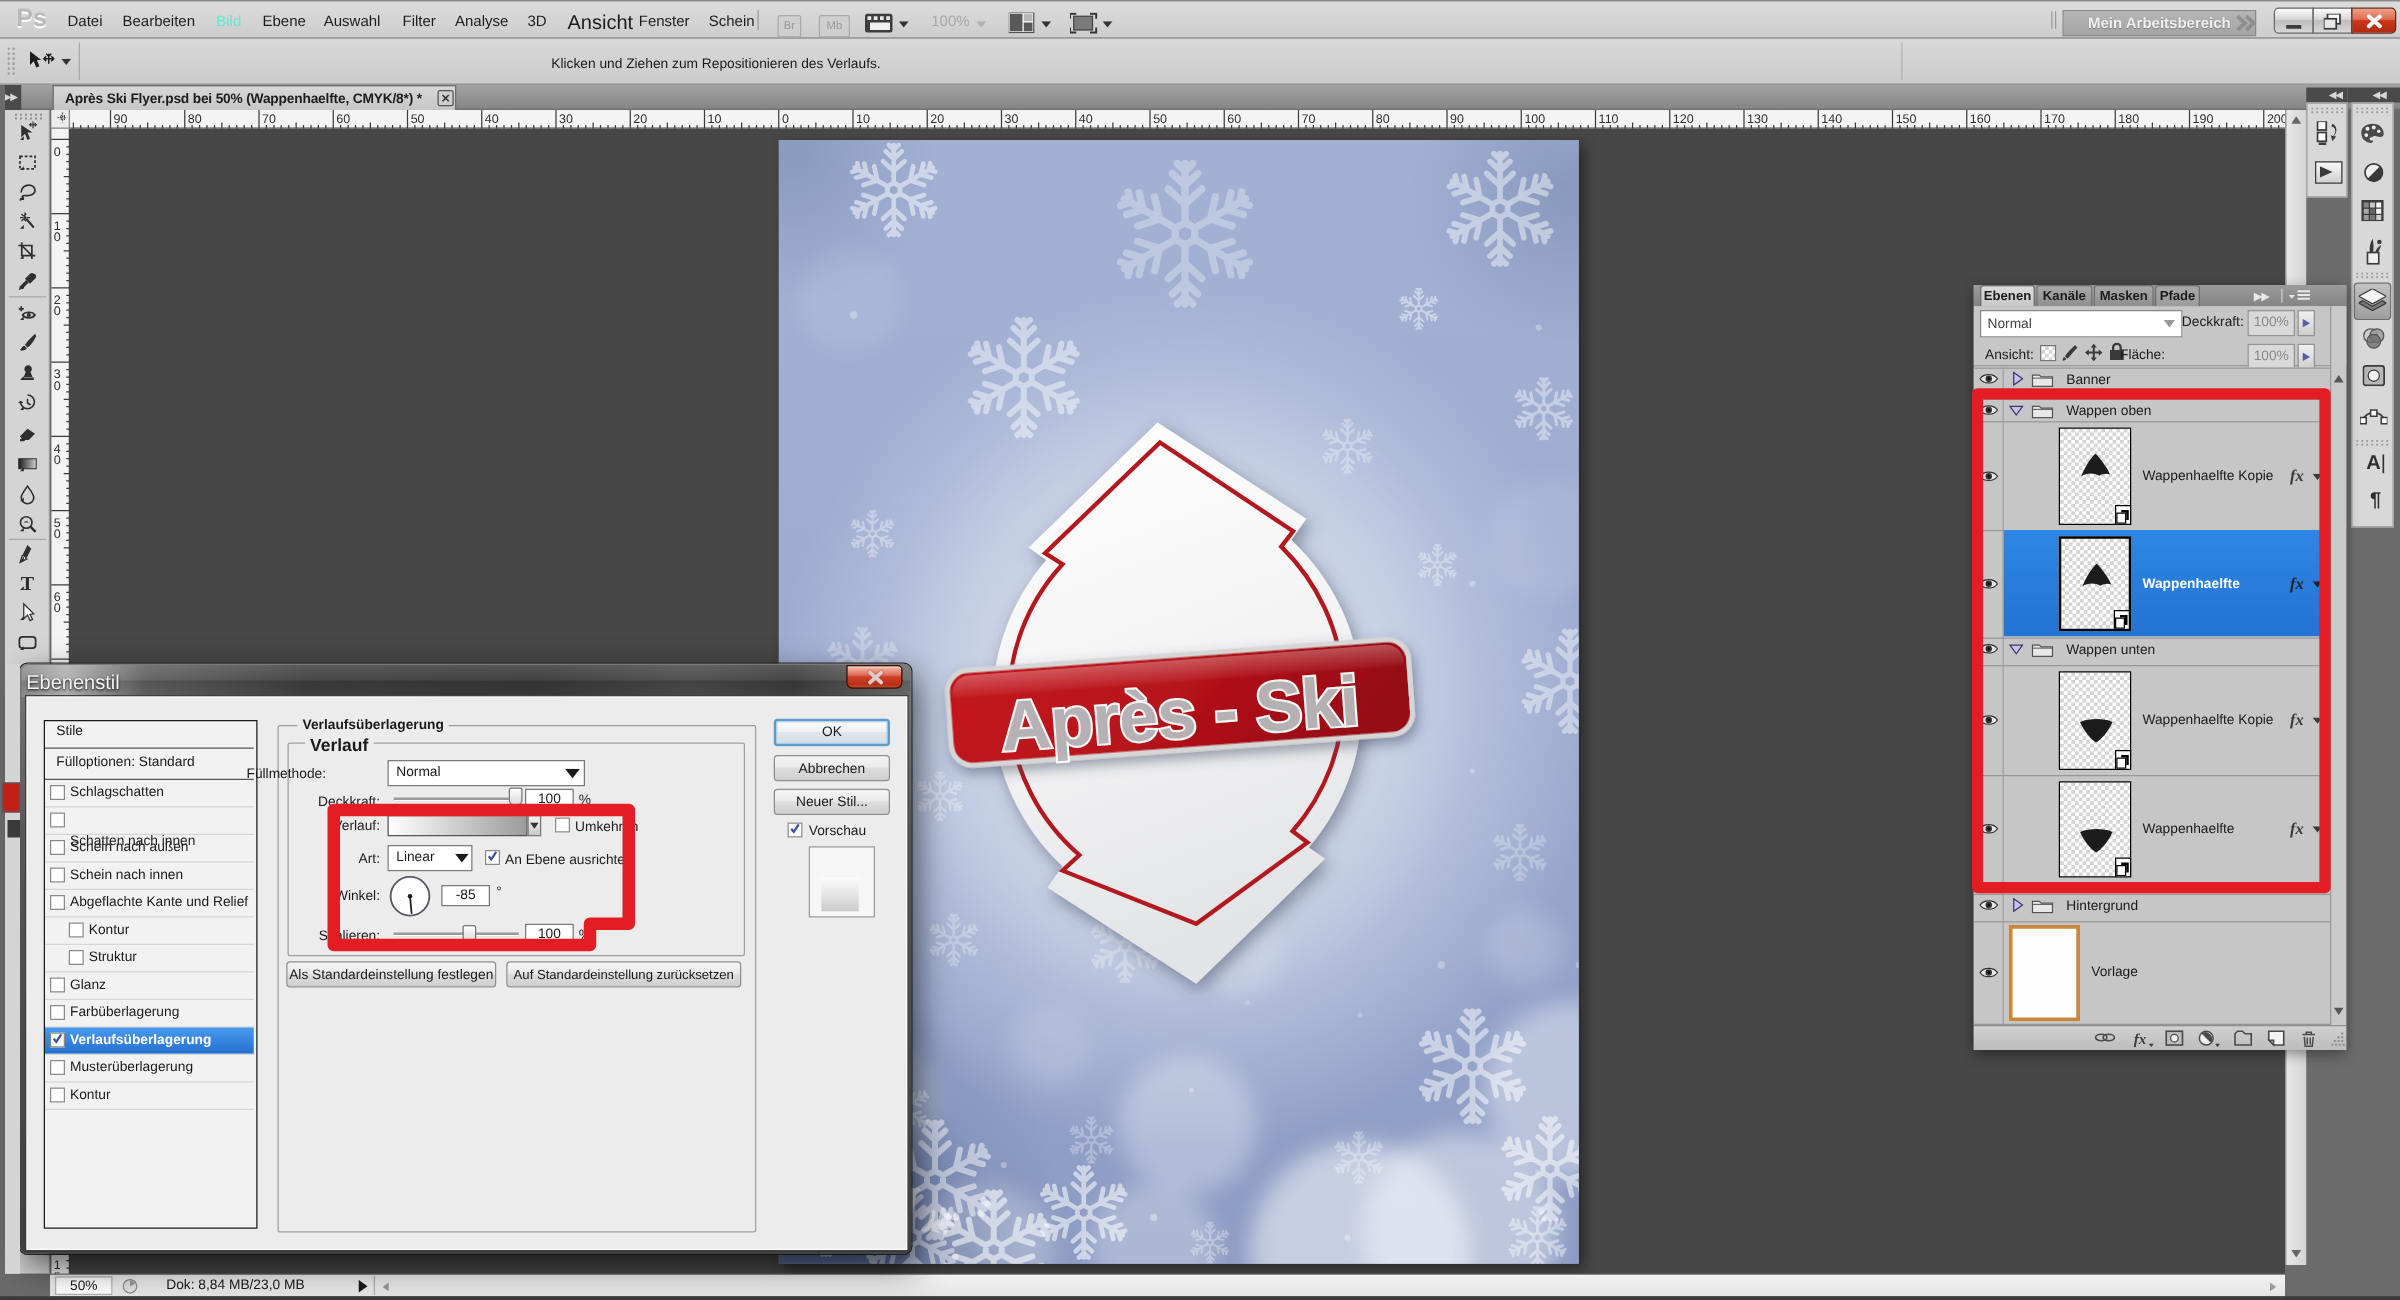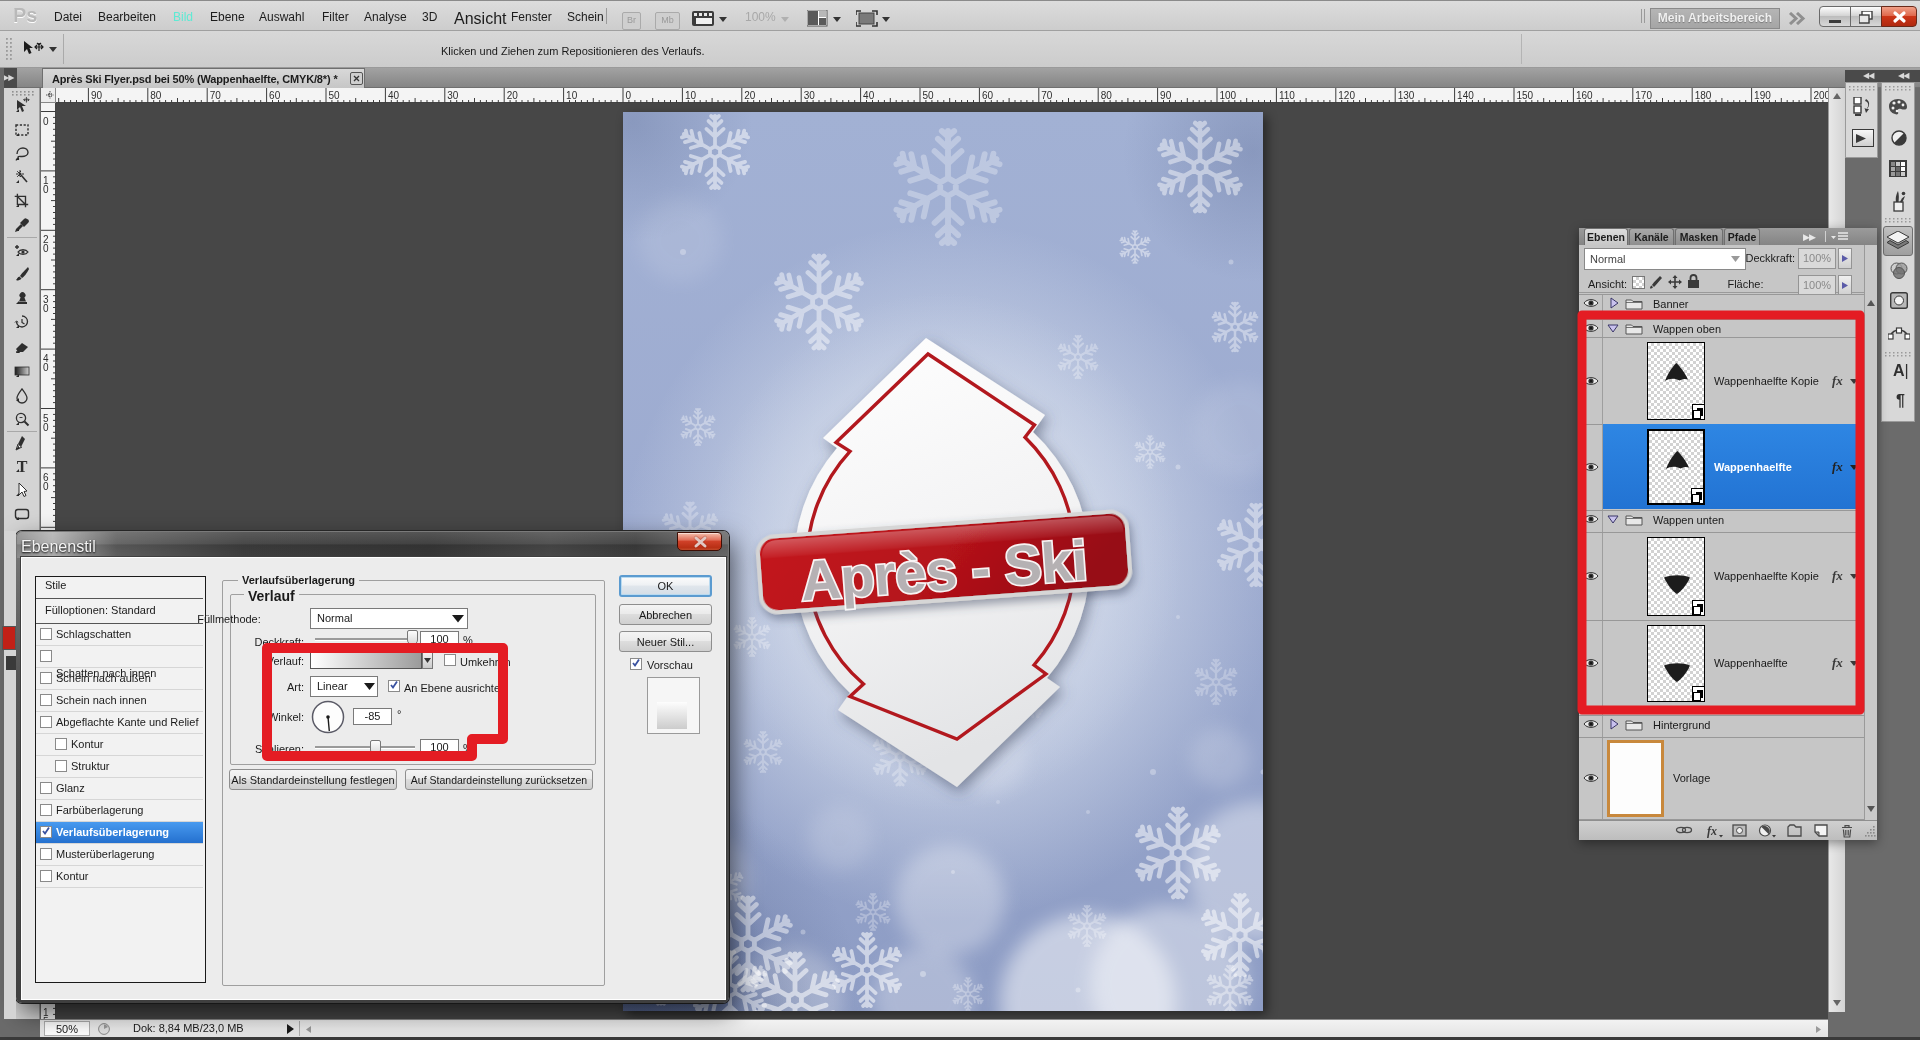--- a/index.html
+++ b/index.html
@@ -52,7 +52,7 @@
       <path d="M0,0 h8 l-4,5 Z" fill="#333"></path>
     </svg>
     <div style="position:absolute;left:1641px;top:9px;width:2px;height:14px;border-left:1px solid #9a9a9a;border-right:1px solid #9a9a9a"></div>
-    <div style="position:absolute;left:1650px;top:8px;width:130px;height:21px;background:linear-gradient(180deg,#b5b5b5,#a5a5a5);border:1px solid #8a8a8a;box-sizing:border-box;font-size:12px;font-weight:bold;color:#f0f0f0;text-shadow:0 1px 1px #777;text-align:center;line-height:19px">Mein Arbeitsbereich</div>
+    <div style="position:absolute;left:1650px;top:8px;width:155px;height:21px;background:linear-gradient(180deg,#b5b5b5,#a5a5a5);border:1px solid #8a8a8a;box-sizing:border-box;font-size:12px;font-weight:bold;color:#f0f0f0;text-shadow:0 1px 1px #777;text-align:center;line-height:19px">Mein Arbeitsbereich</div>
     <svg style="position:absolute;left:1788px;top:12px" width="18" height="13">
       <path d="M2,1 L8,6.5 L2,12 M9,1 L15,6.5 L9,12" stroke="#8f8f8f" stroke-width="3" fill="none"></path>
     </svg>

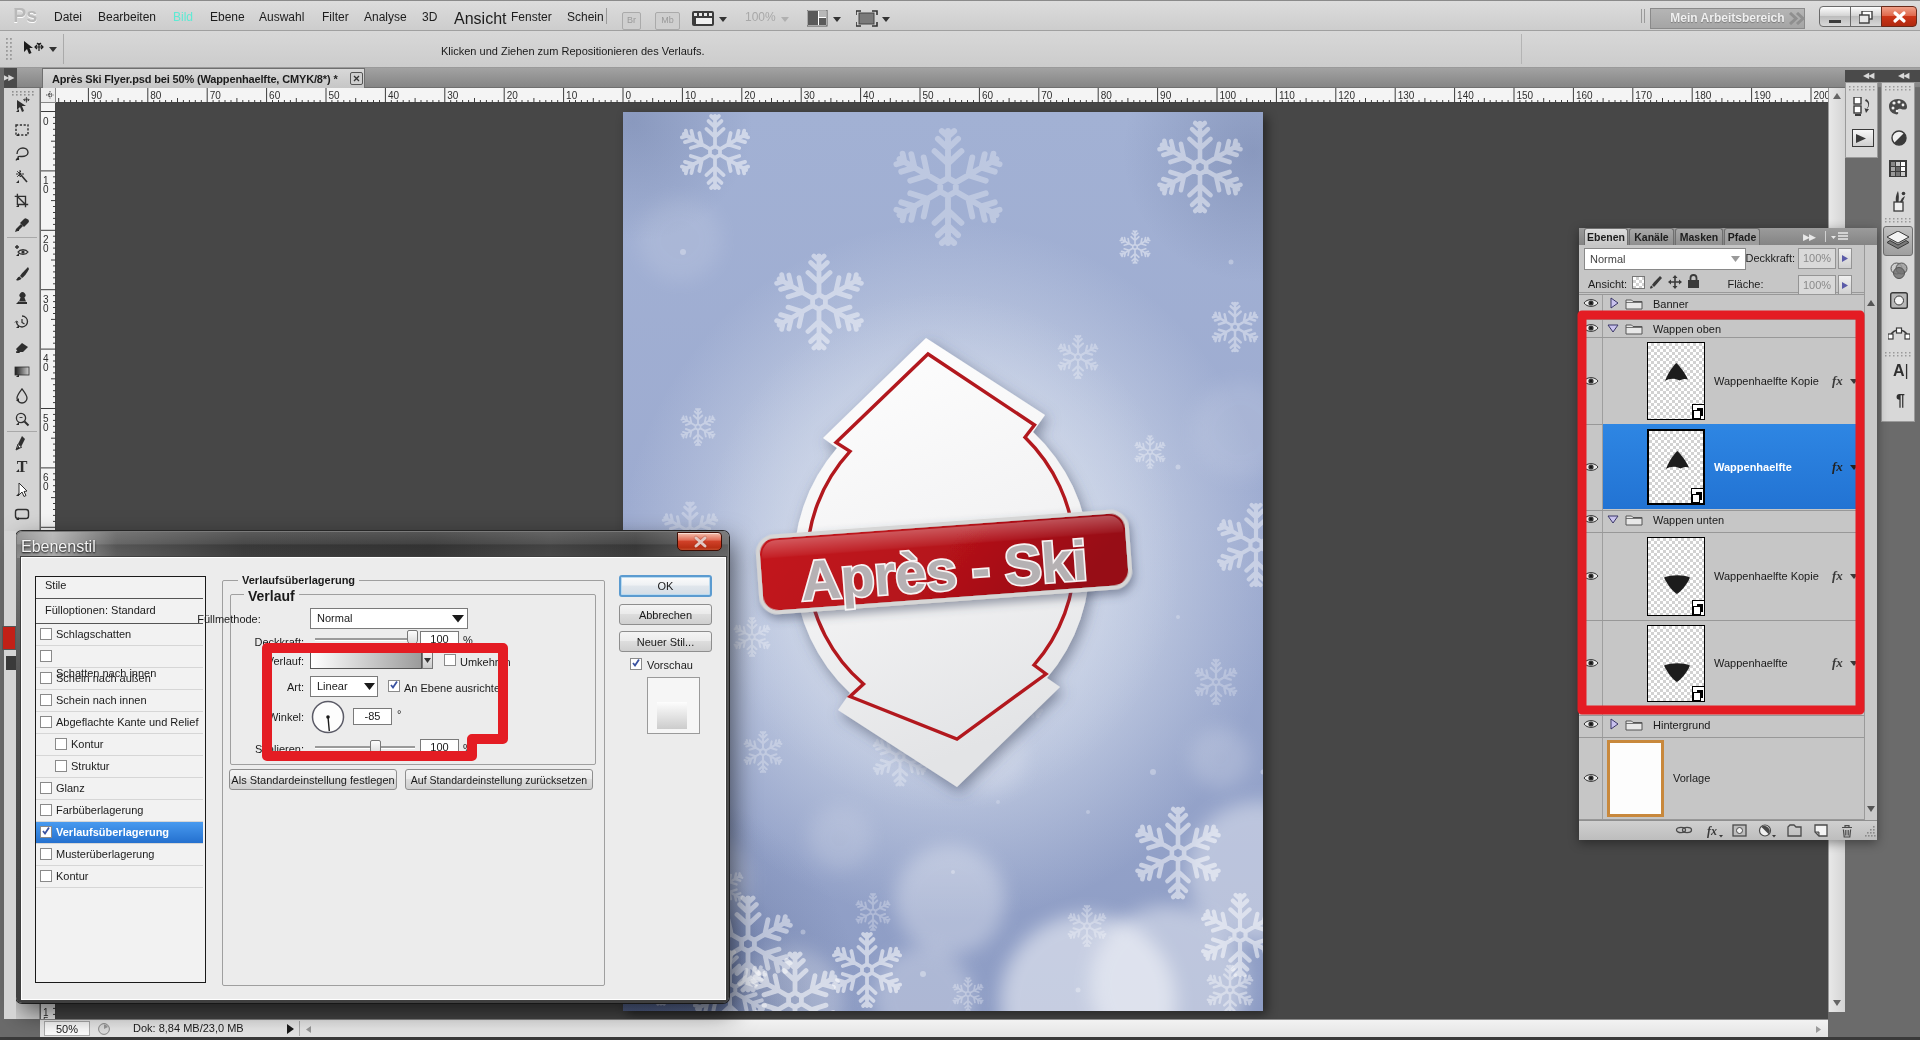--- a/index.html
+++ b/index.html
@@ -634,7 +634,7 @@
         <rect x="1" y="6" width="11" height="8" fill="#3a3a3a"></rect>
         <path d="M3.5,6 V4 a3,3 0 0 1 6,0 V6" fill="none" stroke="#3a3a3a" stroke-width="1.8"></path>
       </svg>
-      <div style="position:absolute;left:117px;top:50px;width:99px;text-align:center;font-size:11px;color:#1c1c1c">Fläche:</div>
+      <div style="position:absolute;left:117px;top:50px;width:99px;text-align:left;font-size:11px;color:#1c1c1c">Fläche:</div>
       <div style="position:absolute;left:219px;top:47px;width:38px;height:21px;background:#d9d9d9;border:1px solid #949494;box-sizing:border-box;font-size:11px;color:#8a8a8a;text-align:center;line-height:19px">100%</div>
       <div style="position:absolute;left:259px;top:47px;width:14px;height:21px;background:linear-gradient(180deg,#f0f0f0,#cfcfcf);border:1px solid #949494;box-sizing:border-box"><svg width="8" height="8" style="margin:6px 0 0 3px">
           <path d="M0,0 l6,3.5 -6,3.5 Z" fill="#5b5ba8"></path>

